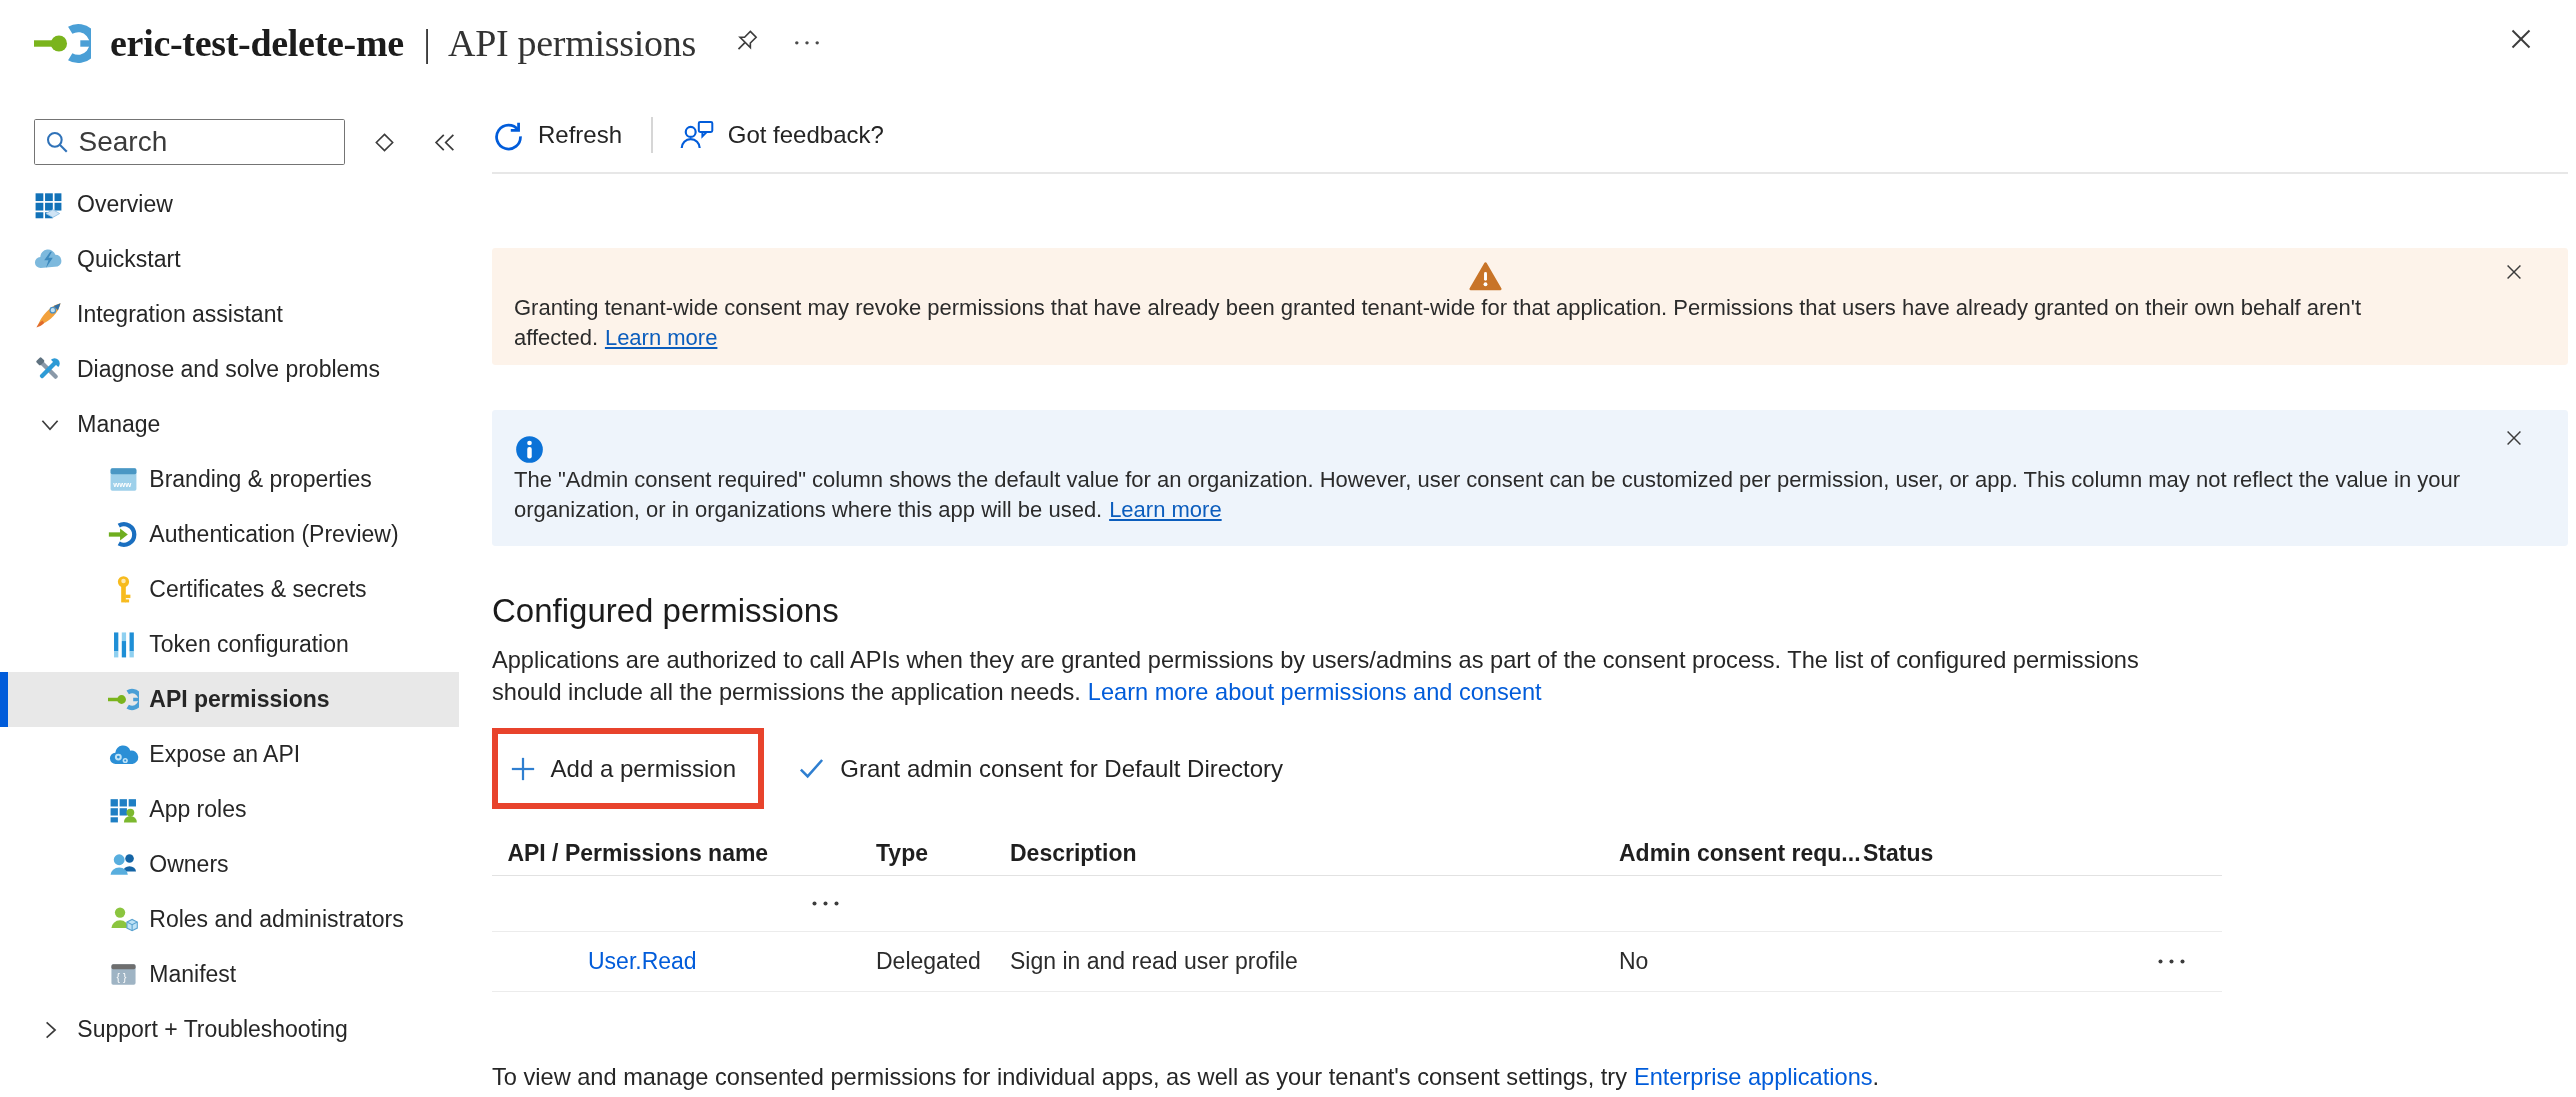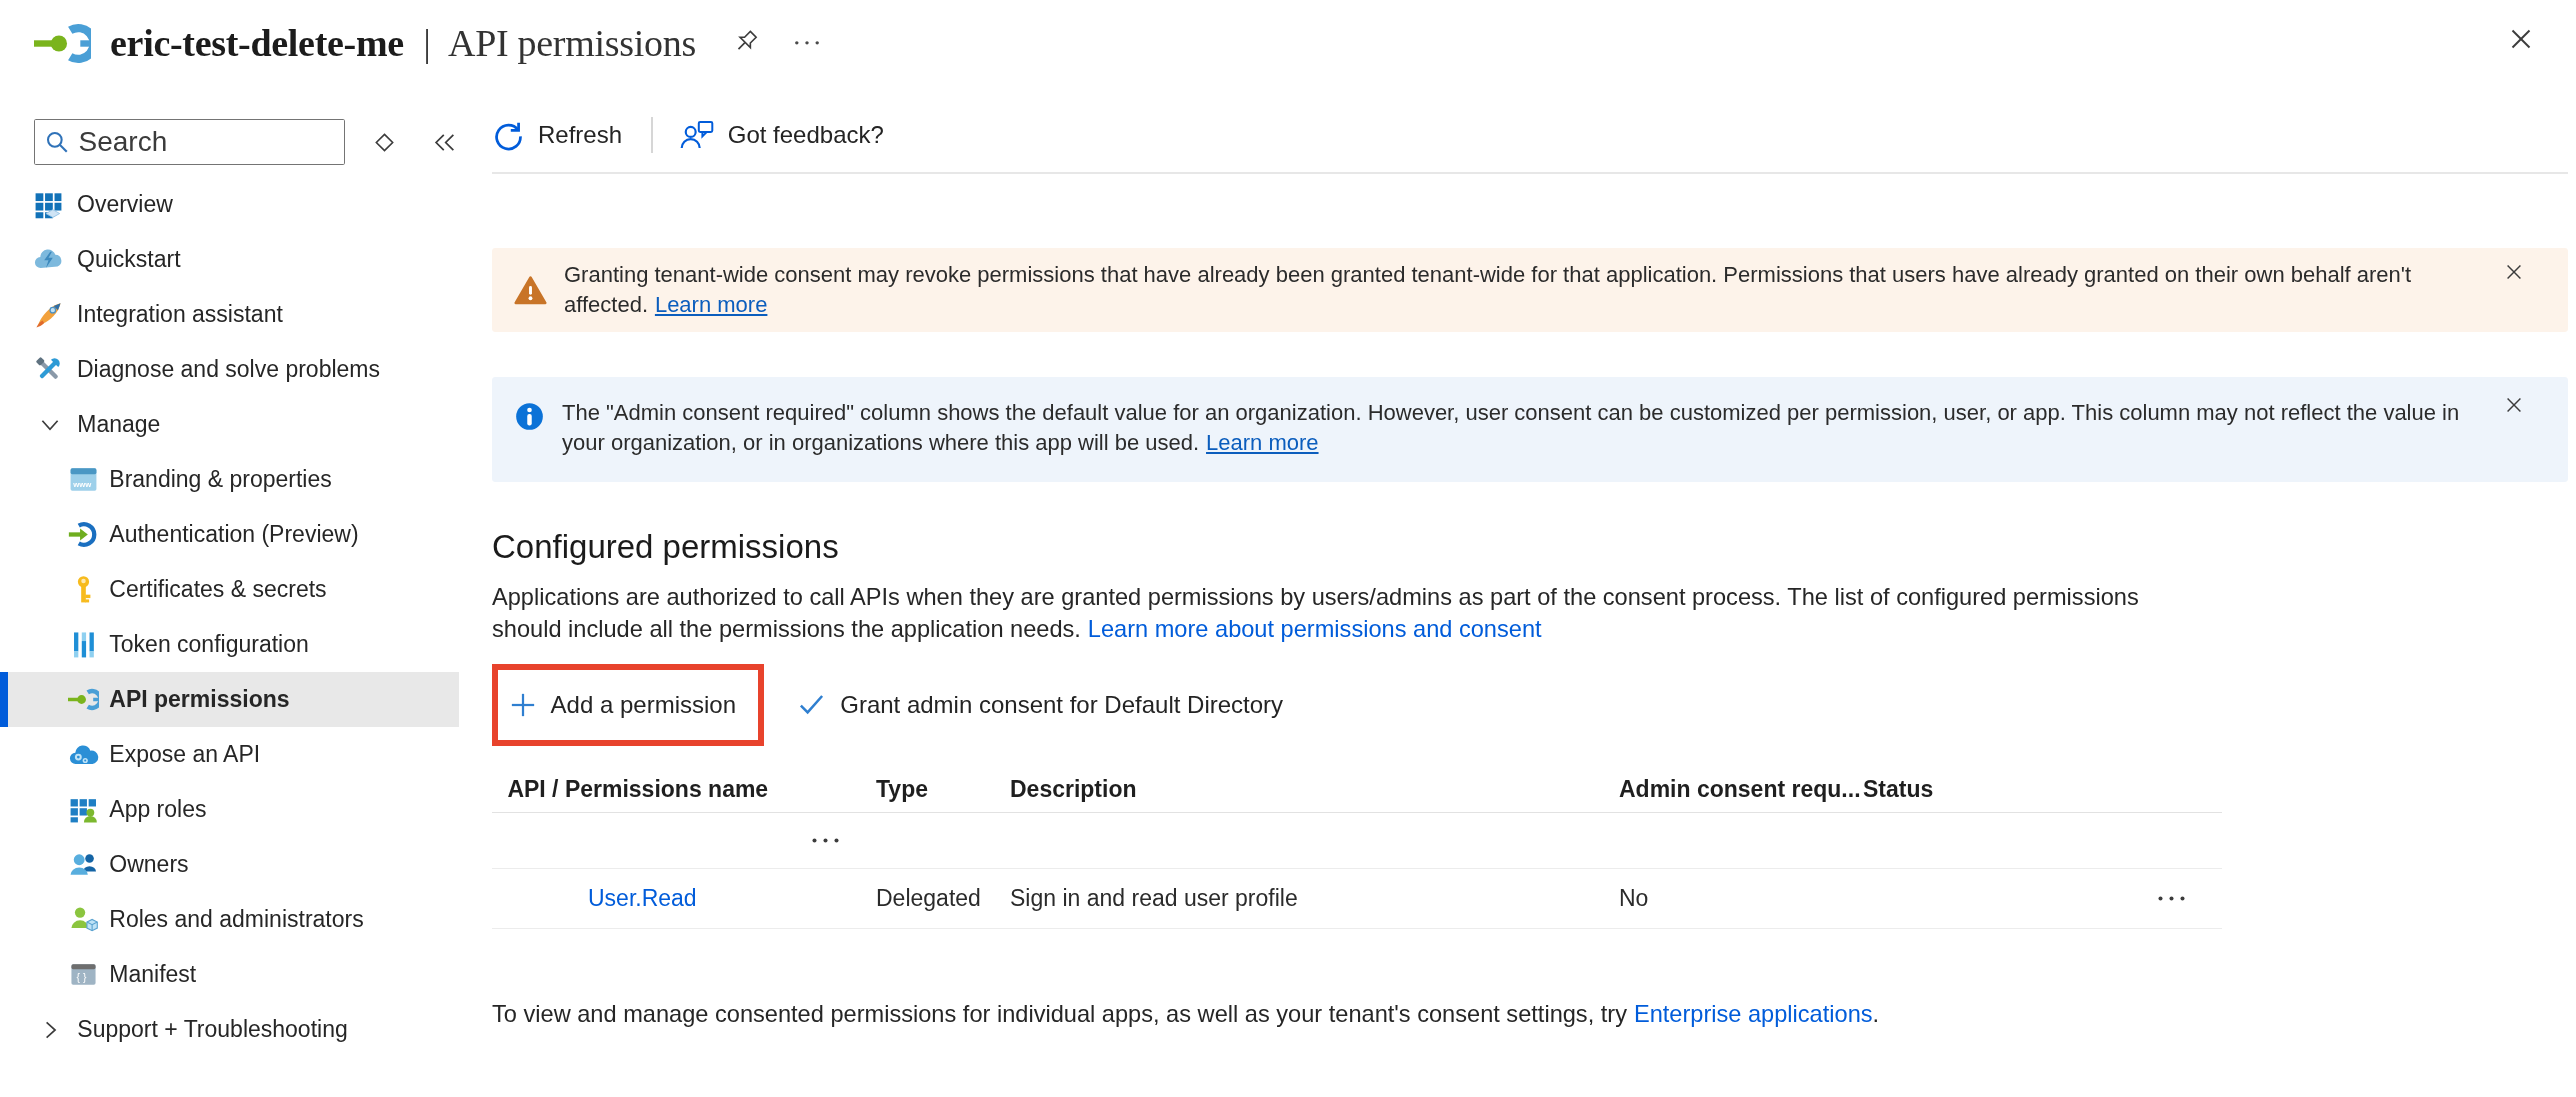--- a/index.html
+++ b/index.html
@@ -55,7 +55,7 @@
   .cmd-sep { width:1.7px; height:36px; background:#d6d6d6; margin:0 26px 0 29px; }
   .content-rule { height:1.7px; background:#e7e7e7; margin-top:19px; }
 
-  .banner { border-radius:3.4px; position:relative; display:flex; }
+  .banner { border-radius:3.4px; position:relative; display:flex;flex-direction:column; }
   .banner .close { position:absolute; right:26px; top:13.7px; cursor:pointer; }
   .banner-warning { background:#fdf3ea; margin-top:74px; min-height:75px; align-items:center; padding:12px 94px 12px 22px; }
   .banner-info { background:#eef4fb; margin-top:45px; min-height:105px; align-items:flex-start; padding:20.6px 94px 20.6px 22px; }

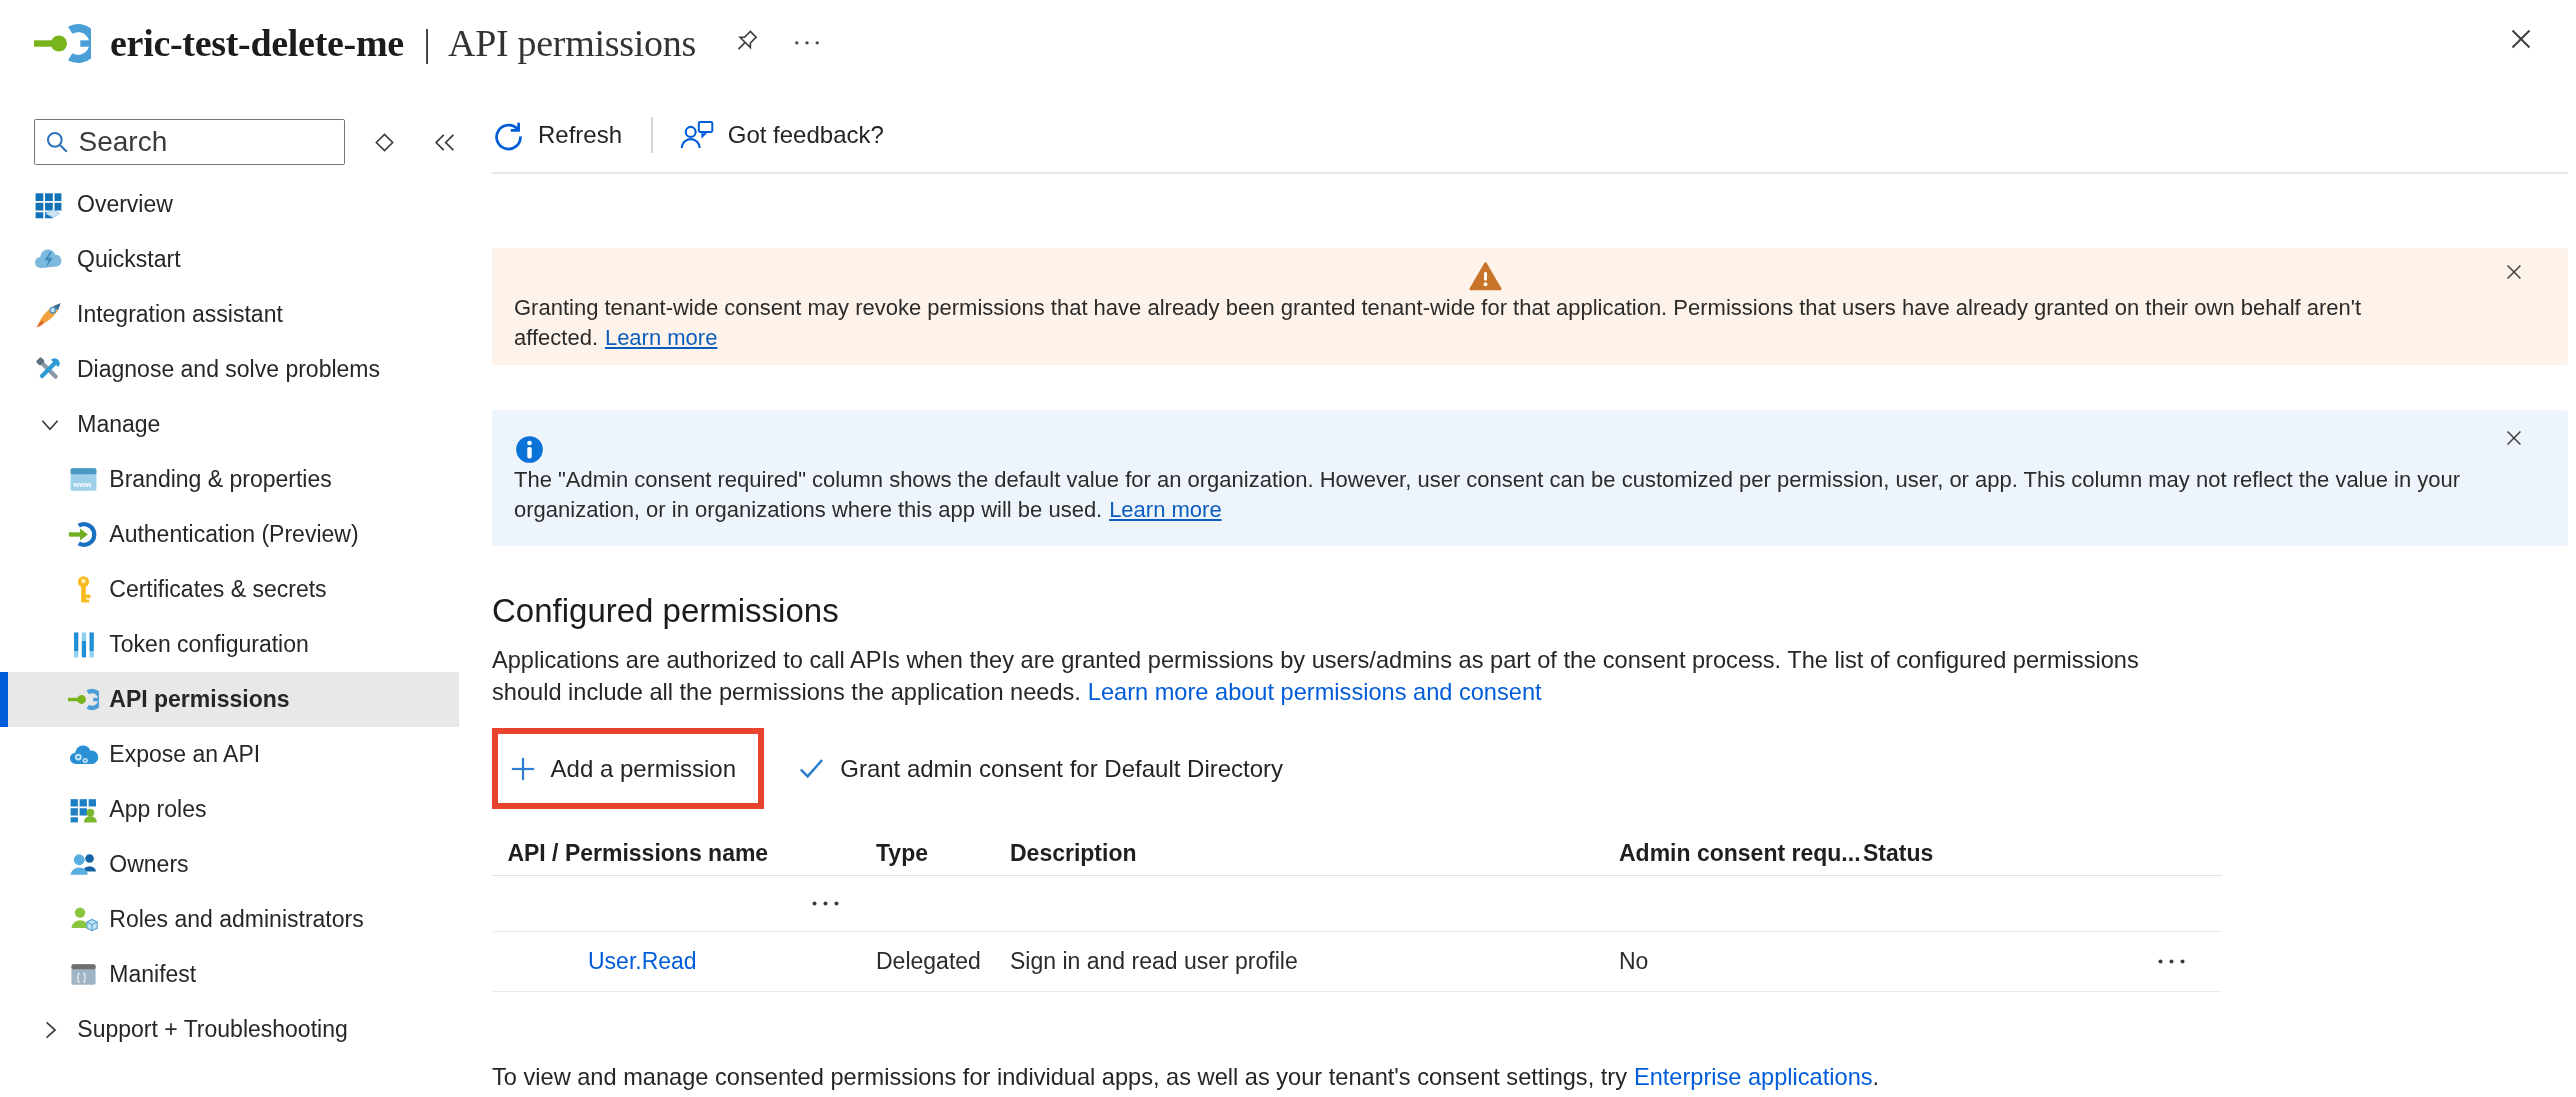--- a/index.html
+++ b/index.html
@@ -42,7 +42,7 @@
   .nav-item .icon { width:31px; height:31px; margin-right:13px; }
   .nav-item.section { padding-left:39px; }
   .nav-item.section .icon { width:22px; height:22px; margin-right:16.3px; }
-  .nav-item.sub { padding-left:68px; }
+  .nav-item.sub { padding-left:108px; }
   .nav-item.sub .icon { margin-right:10.3px; }
   .nav-item.selected { background:#e8e8e8; font-weight:700; }
   .nav-item.selected::before { content:""; position:absolute; left:0; top:0; bottom:0; width:7.7px; background:#015cda; }

